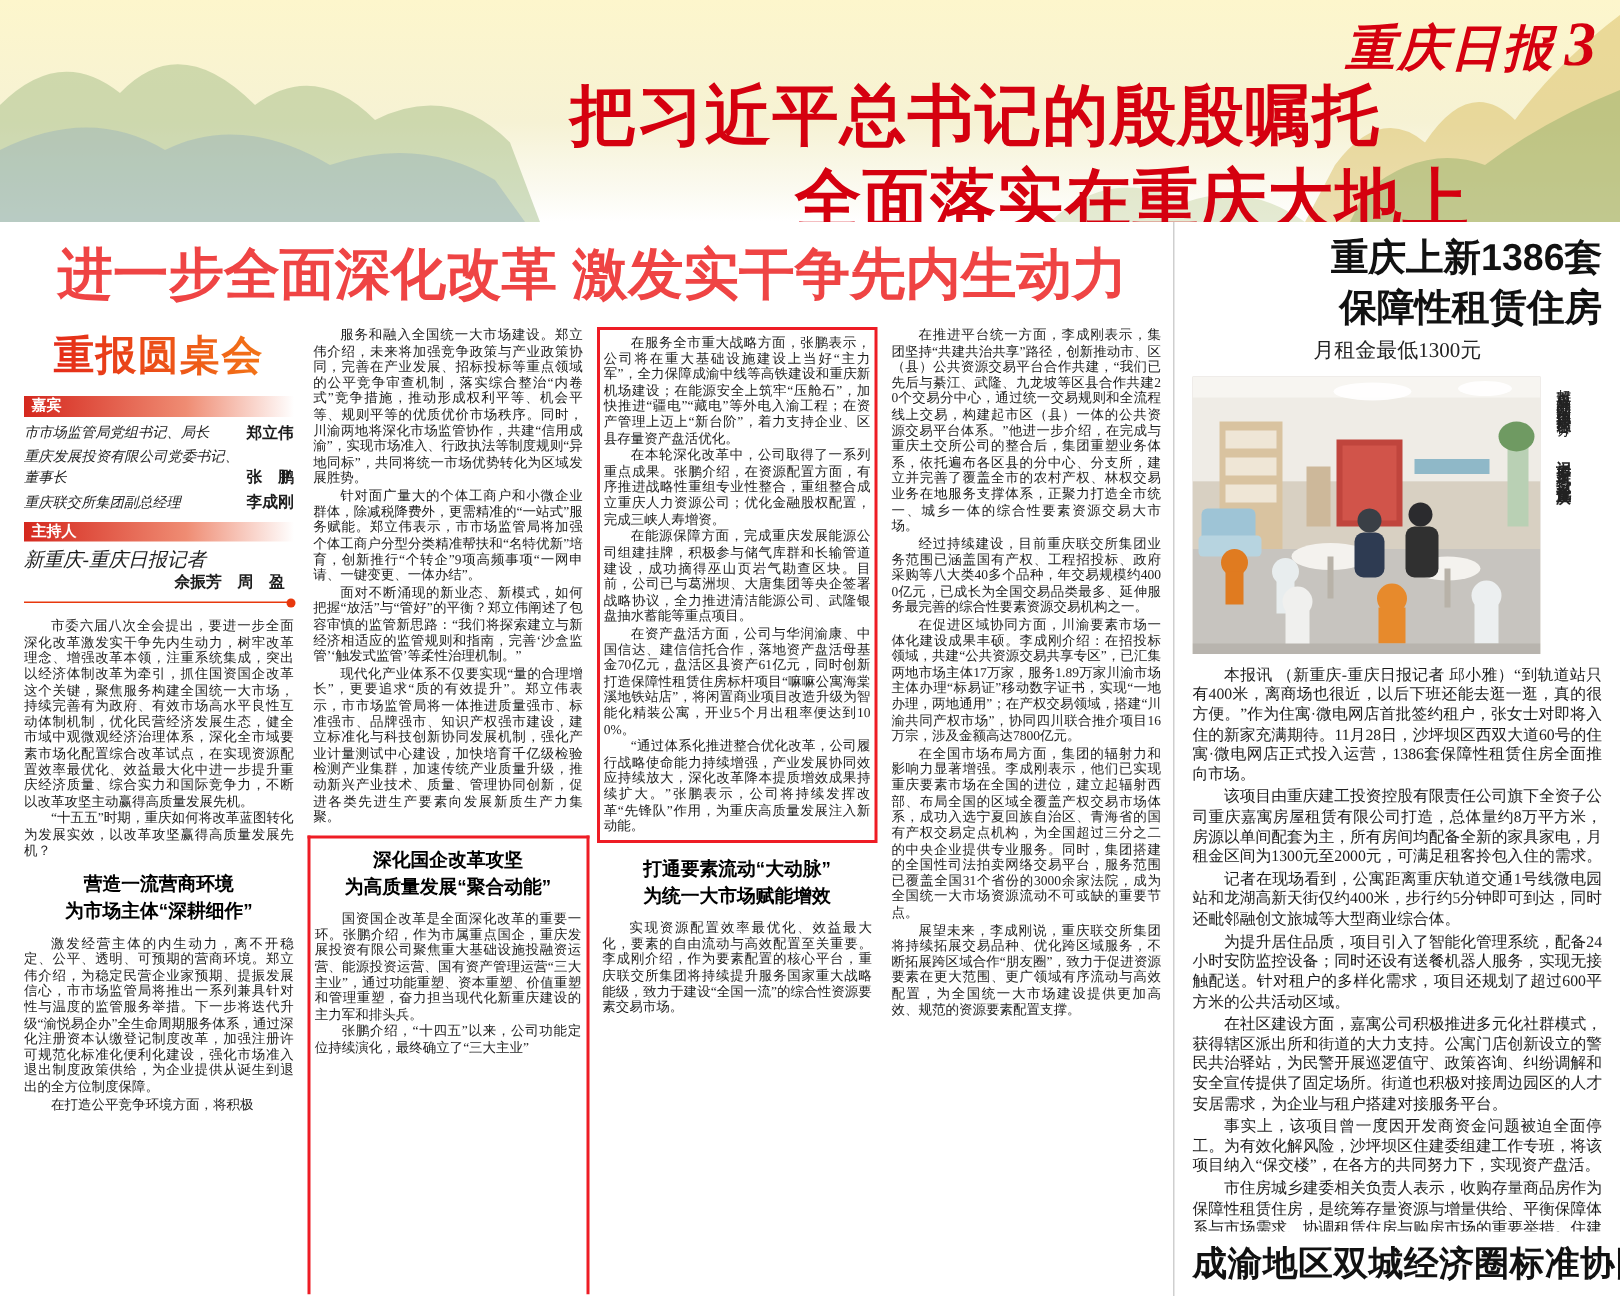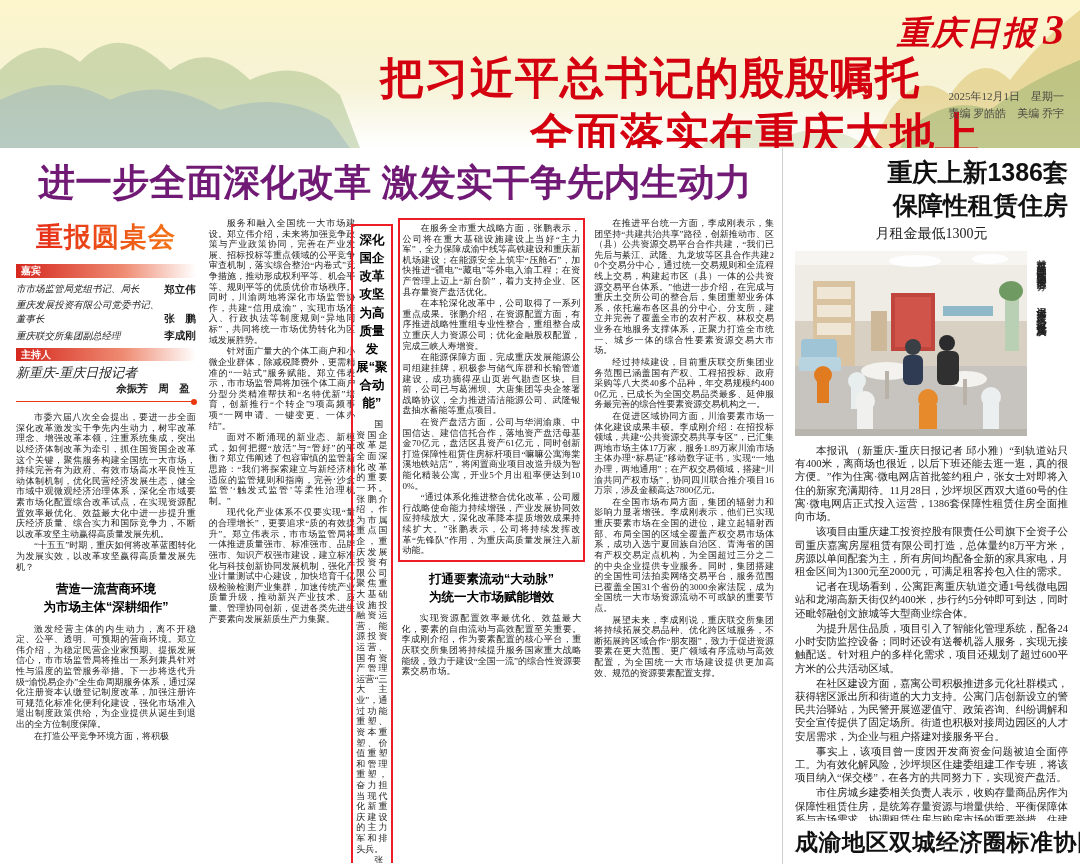--- a/index.html
+++ b/index.html
@@ -96,10 +96,6 @@
     </div>
     <div class="masthead">
       <span>重庆日报</span><span class="pageno">3</span>
-    </div>
-    <div class="banner-meta">
-      <div>2025年12月1日　星期一</div>
-      <div>责编 罗皓皓　美编 乔宇</div>
     </div>
   </div>
 

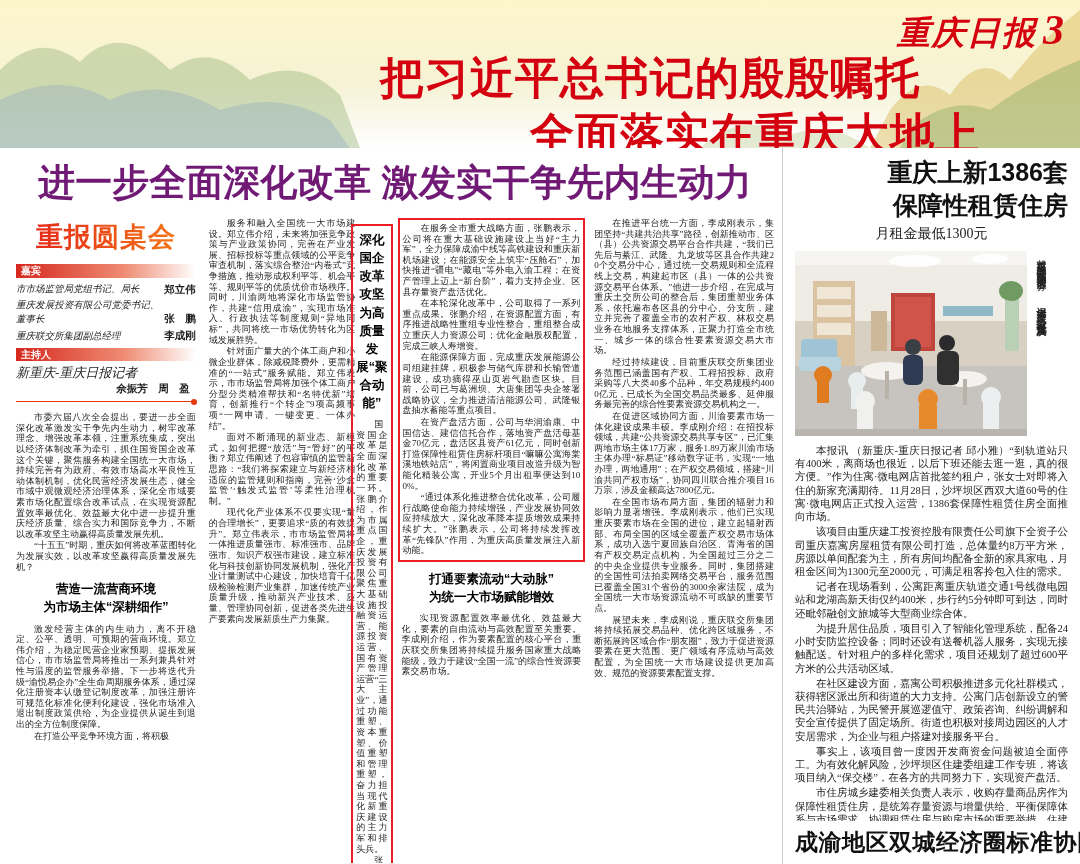--- a/index.html
+++ b/index.html
@@ -29,7 +29,7 @@
                padding:6px 12px 6px 12px; display:flex; flex-direction:column; height:716px; overflow:hidden; }
 
   .main-headline { font-family:"Liberation Sans", sans-serif; font-weight:900; font-size:37px;
-                   letter-spacing:0px; text-align:center; color:#701a75; padding:8px 0 10px 0; white-space:nowrap; }
+                   letter-spacing:0px; text-align:center; color:#ef4444; padding:8px 0 10px 0; white-space:nowrap; }
 
   .columns { display:flex; gap:13px; height:645px; overflow:hidden; }
   .col { flex:1; min-width:0; font-size:9px; line-height:1.18; text-align:justify; }

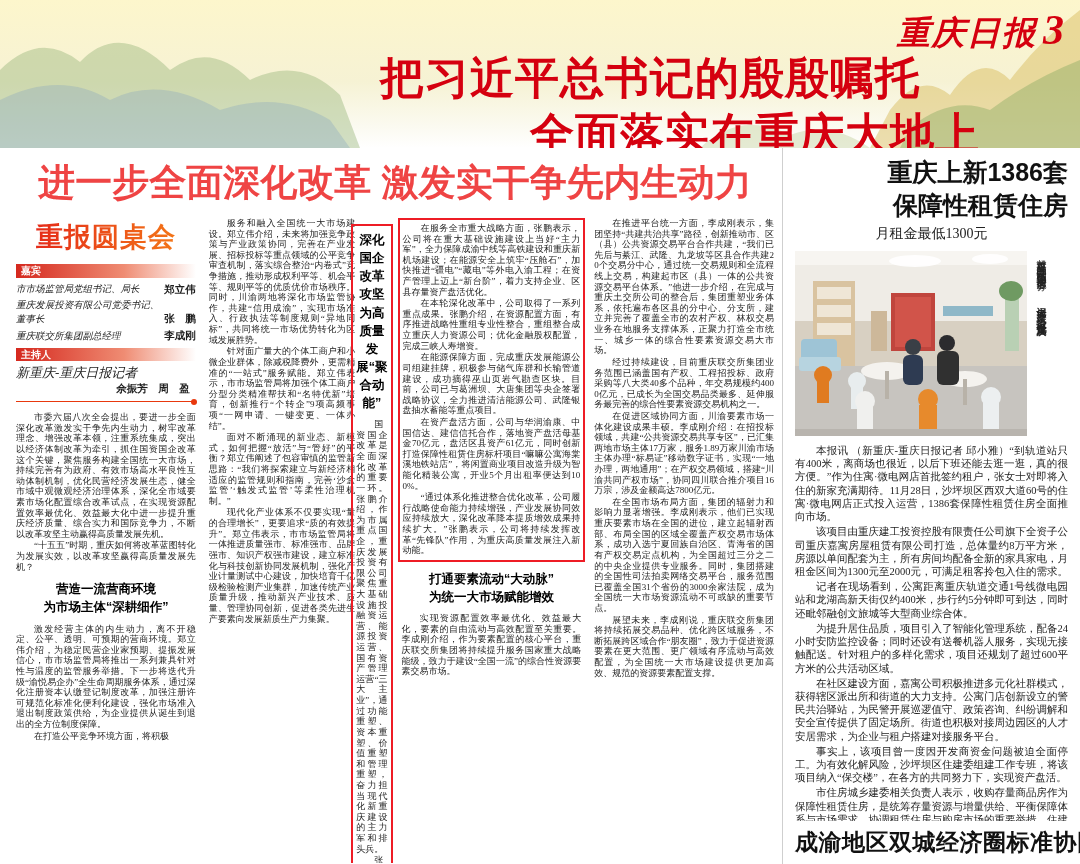--- a/index.html
+++ b/index.html
@@ -33,7 +33,7 @@
 
   .columns { display:flex; gap:13px; height:645px; overflow:hidden; }
   .col { flex:1; min-width:0; font-size:9px; line-height:1.18; text-align:justify; }
-  .col2wrap { display:flex; flex-direction:row; height:645px; }
+  .col2wrap { display:flex; flex-direction:column; height:645px; }
 
   p.para { margin:0 0 1px 0; text-indent:2em; word-break:break-all; }
 

